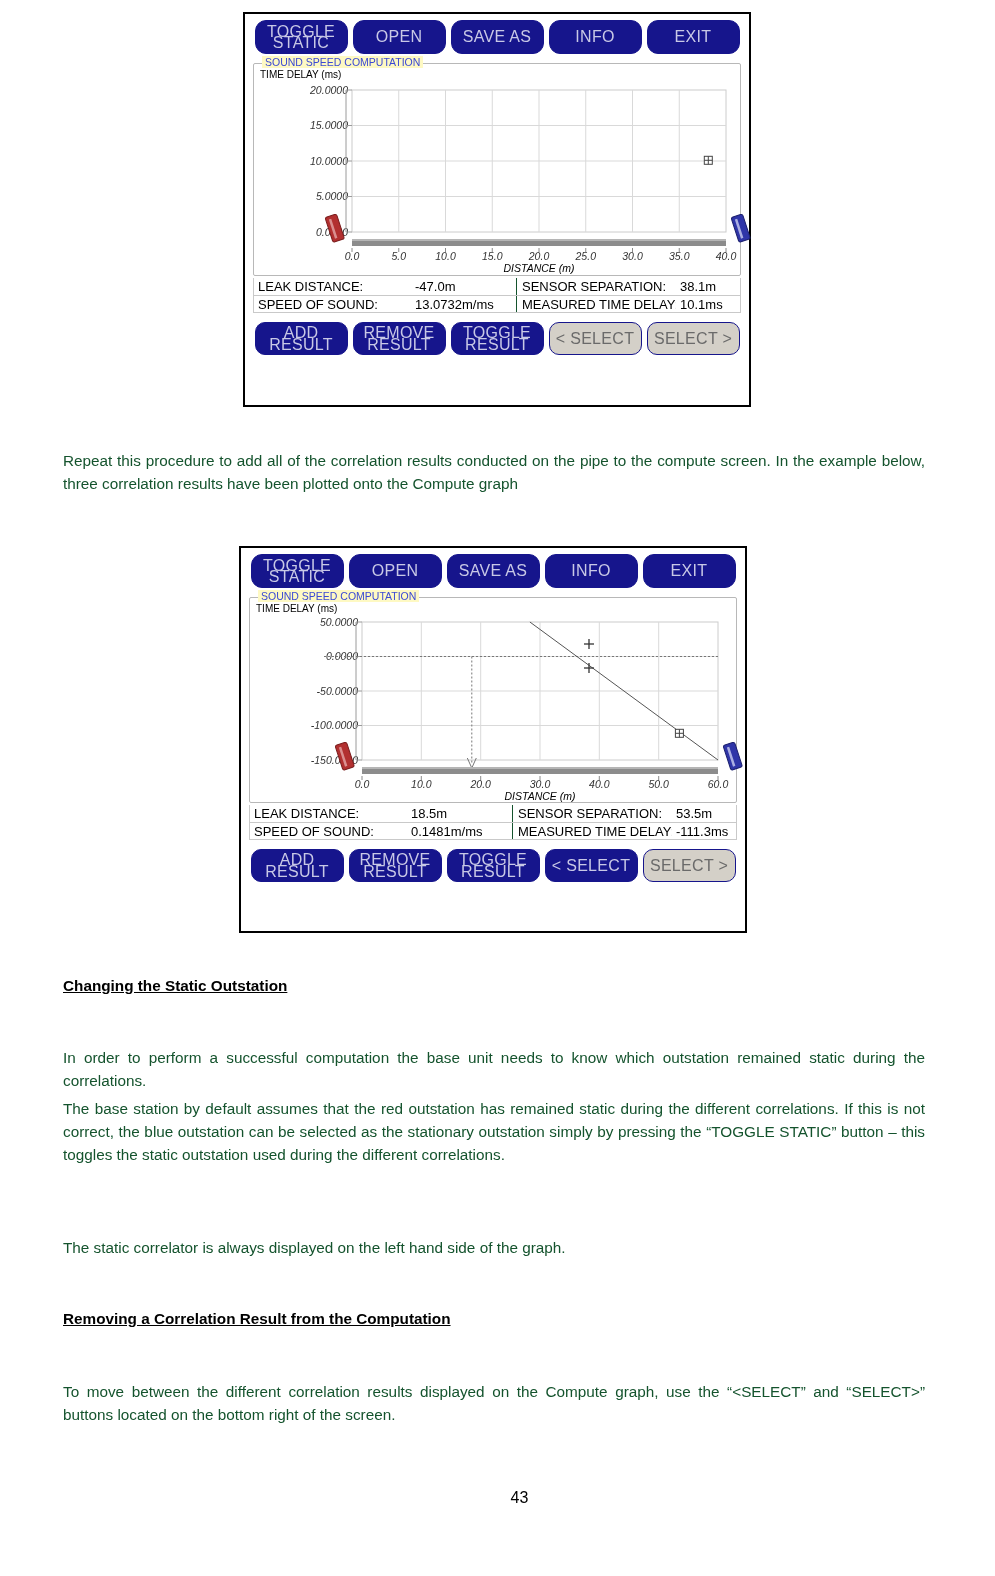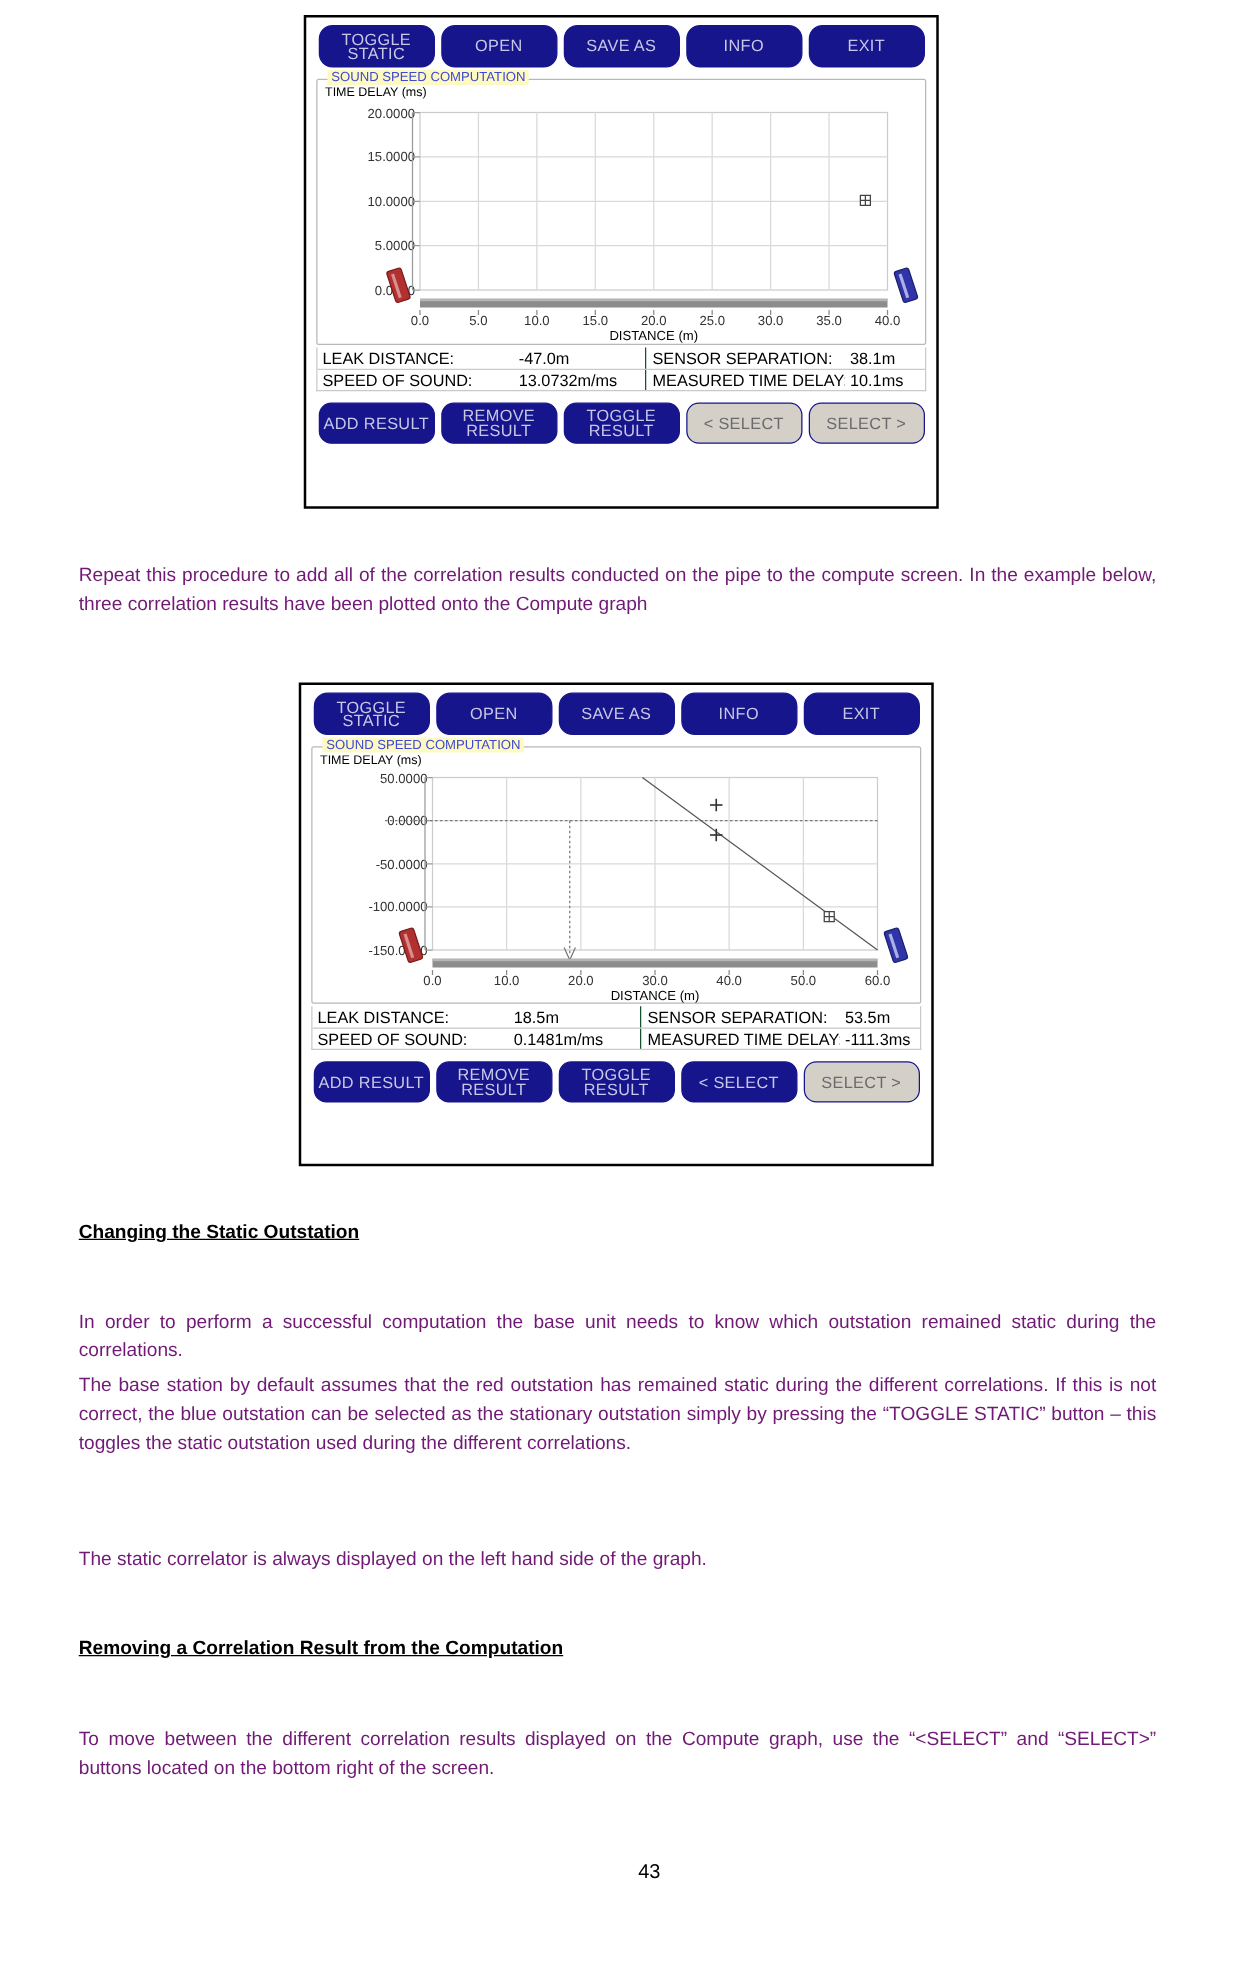--- a/index.html
+++ b/index.html
@@ -61,7 +61,7 @@
     border:1px solid #16158c;
     display:flex; align-items:center; justify-content:center;
     text-align:center;
-    font-size:13px;
+    font-size:16px;
     line-height:11.5px;
     letter-spacing:0.3px;
     white-space:pre-line;

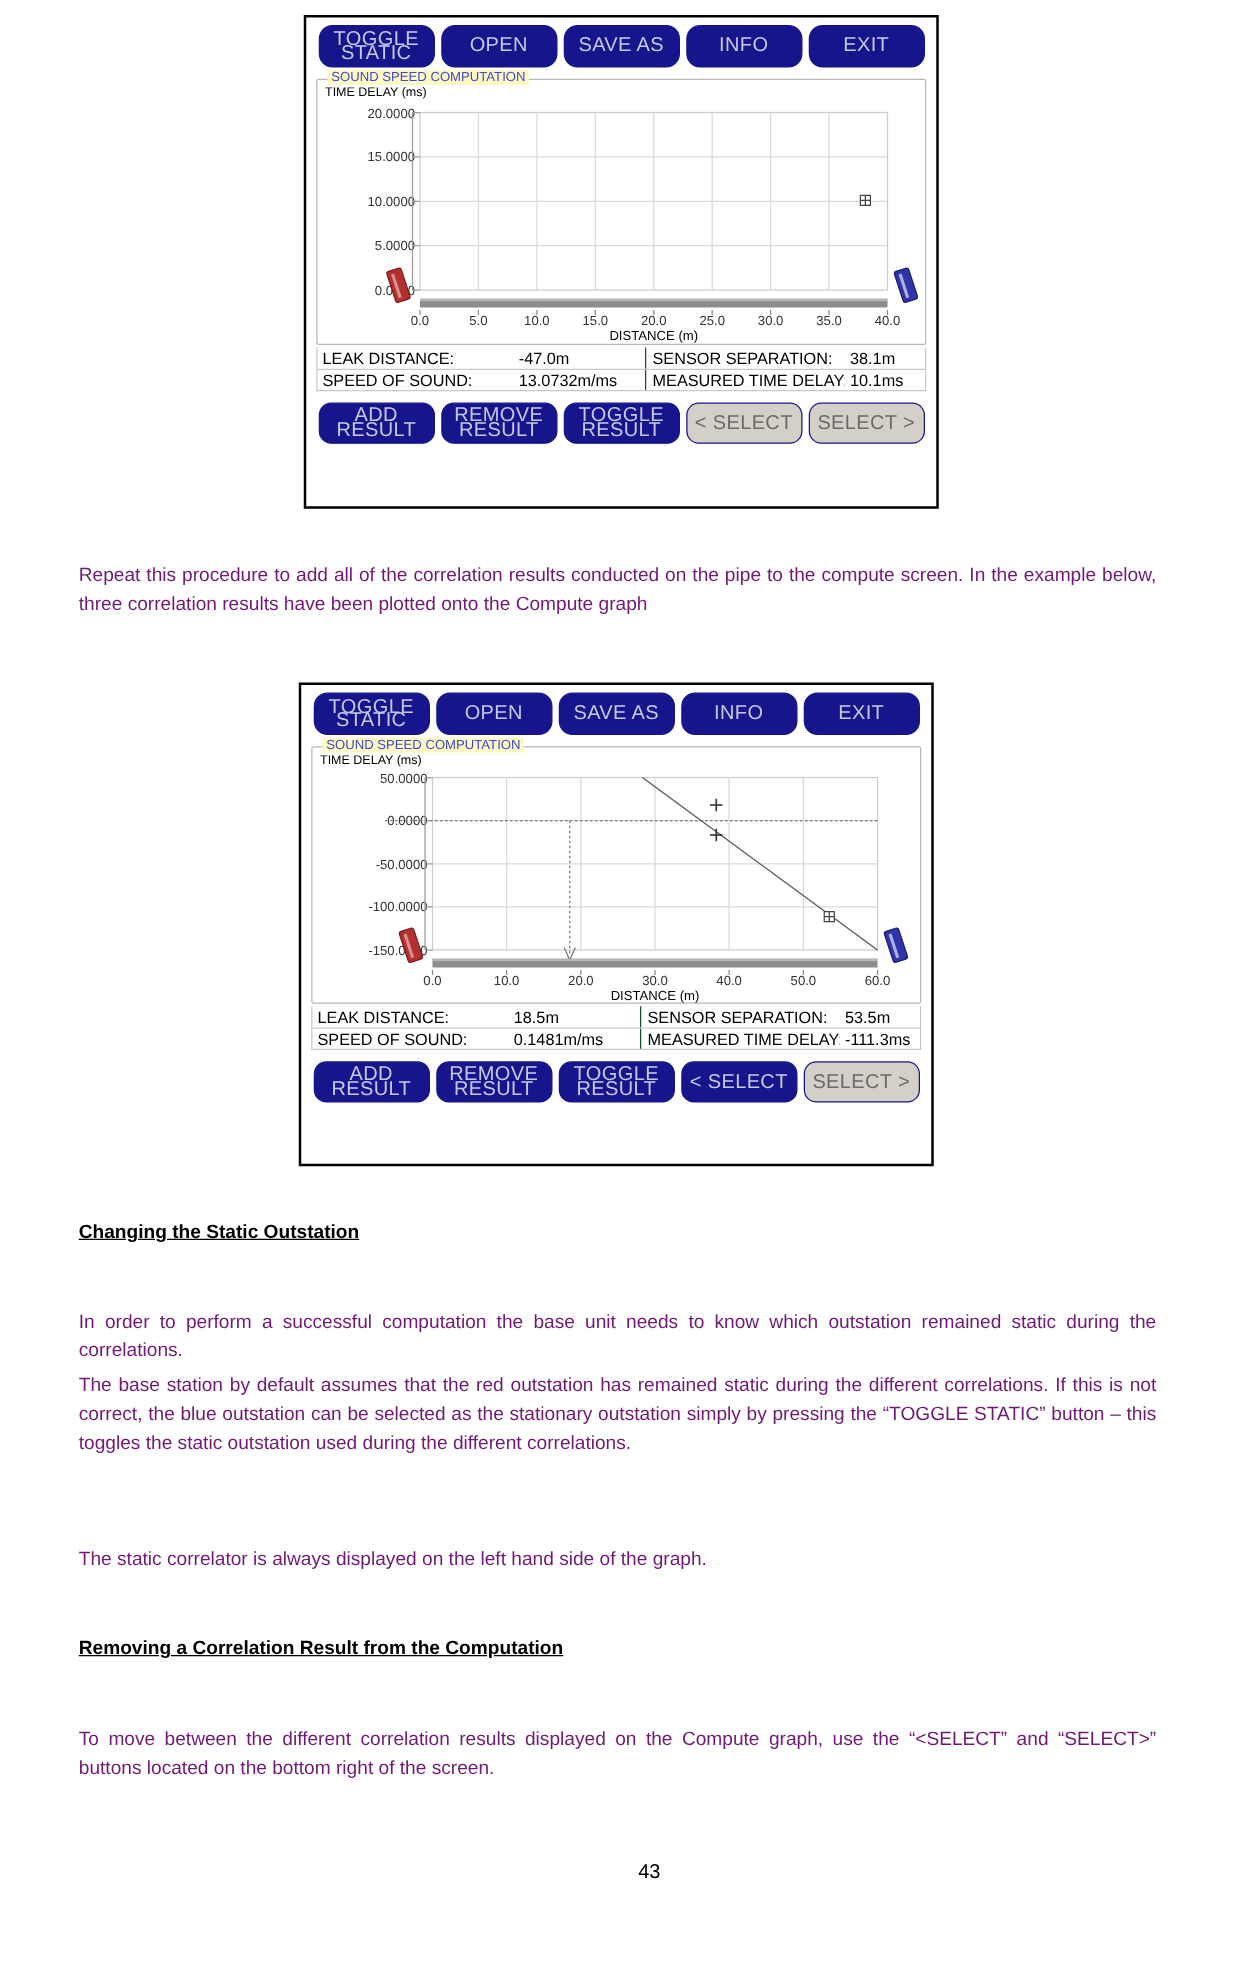--- a/index.html
+++ b/index.html
@@ -101,7 +101,7 @@
   }
 
   
-  .plotwrap { position:absolute; left:0; top:0; width:100%; height:100%; }
+  .plotwrap { position:absolute; left:16px; top:0; width:100%; height:100%;font-style:italic; }
   .plotwrap svg { display:block; }
 
   

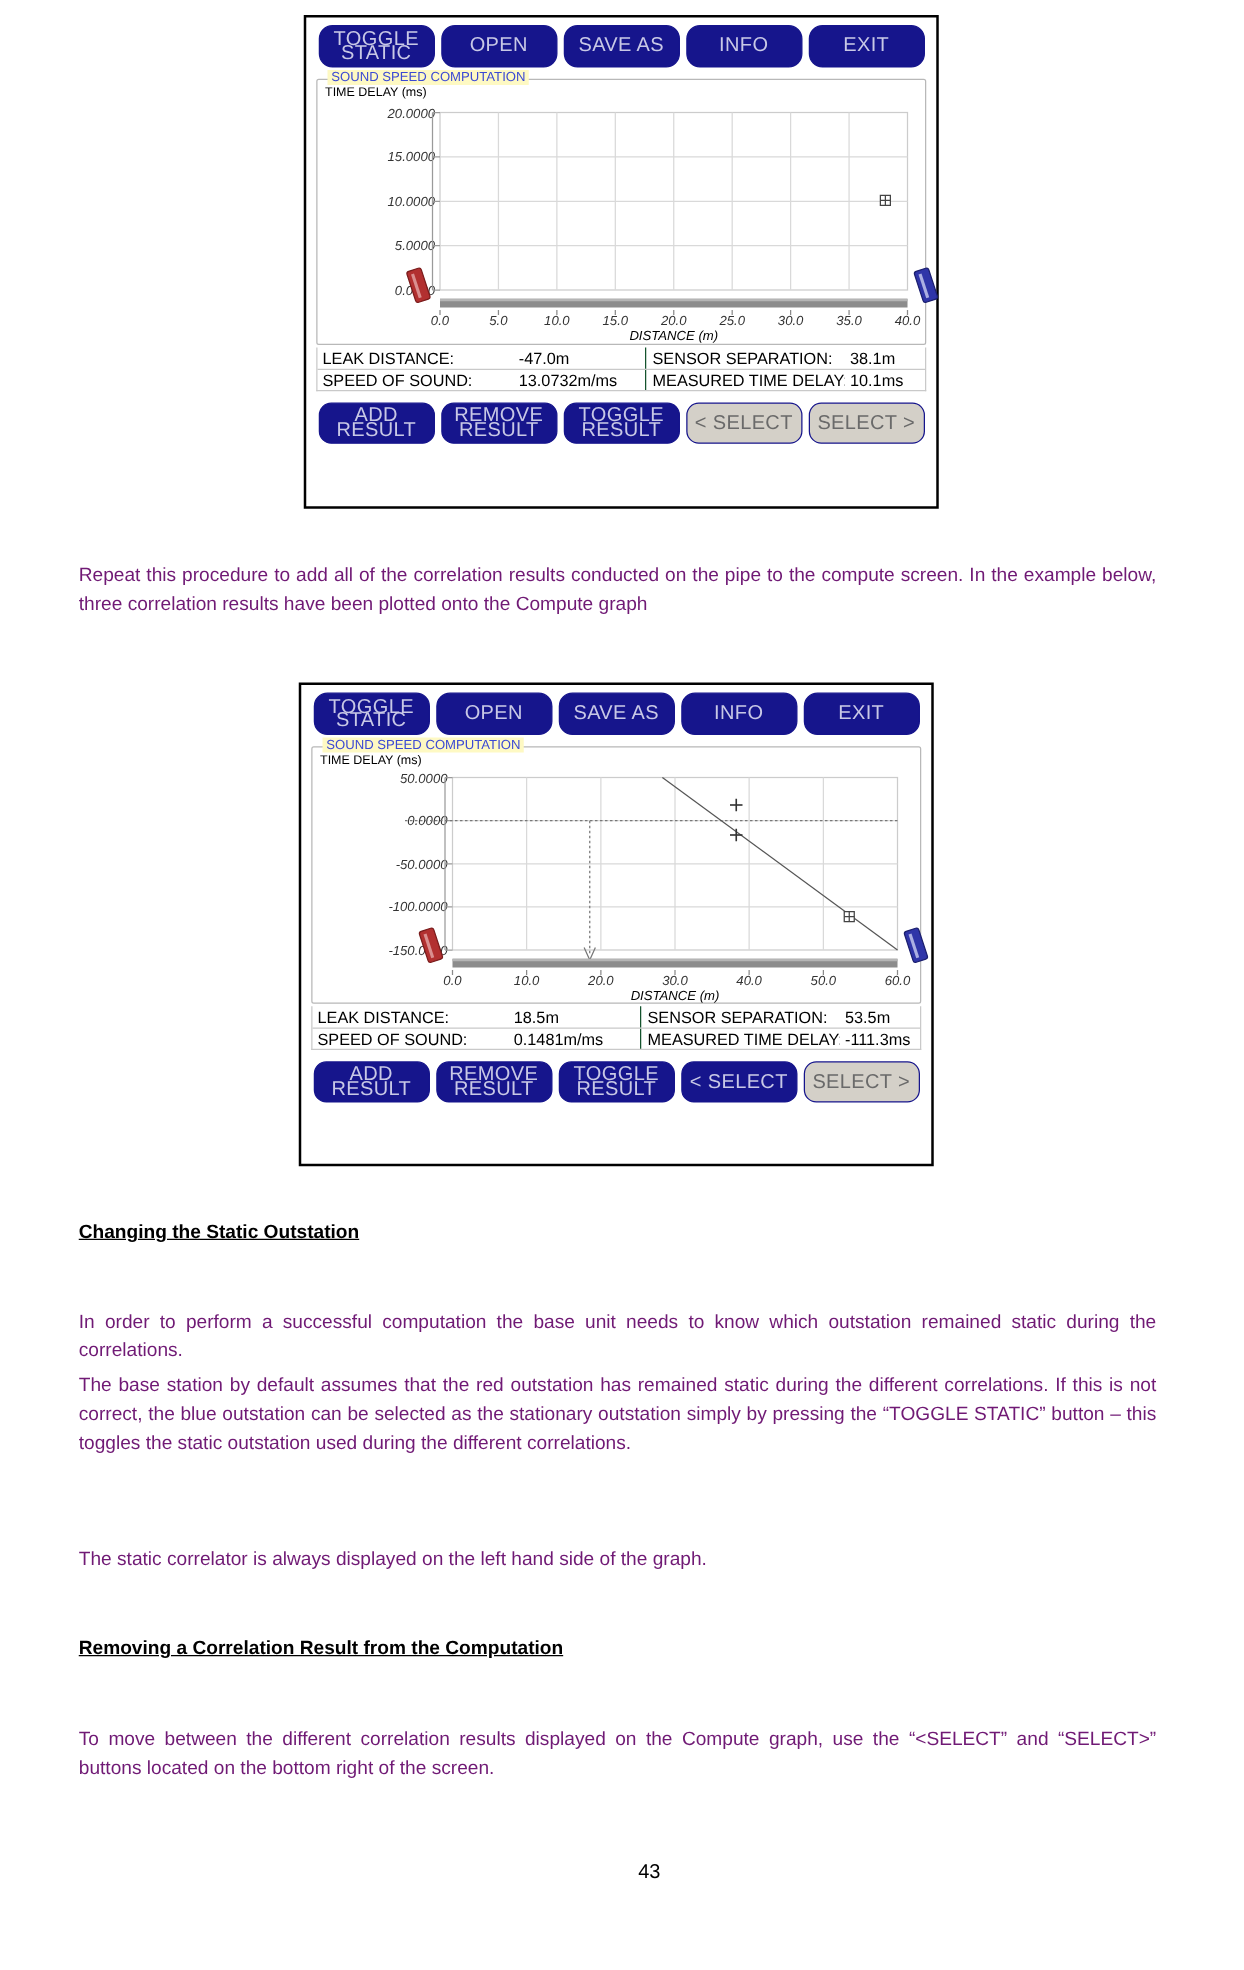--- a/index.html
+++ b/index.html
@@ -20,7 +20,7 @@
     font-size:15.3px;
     line-height:22.8px;
     text-align: justify;
-    color:#701a75;
+    color:#14532d;
   }
   h3.heading {
     margin:0;

